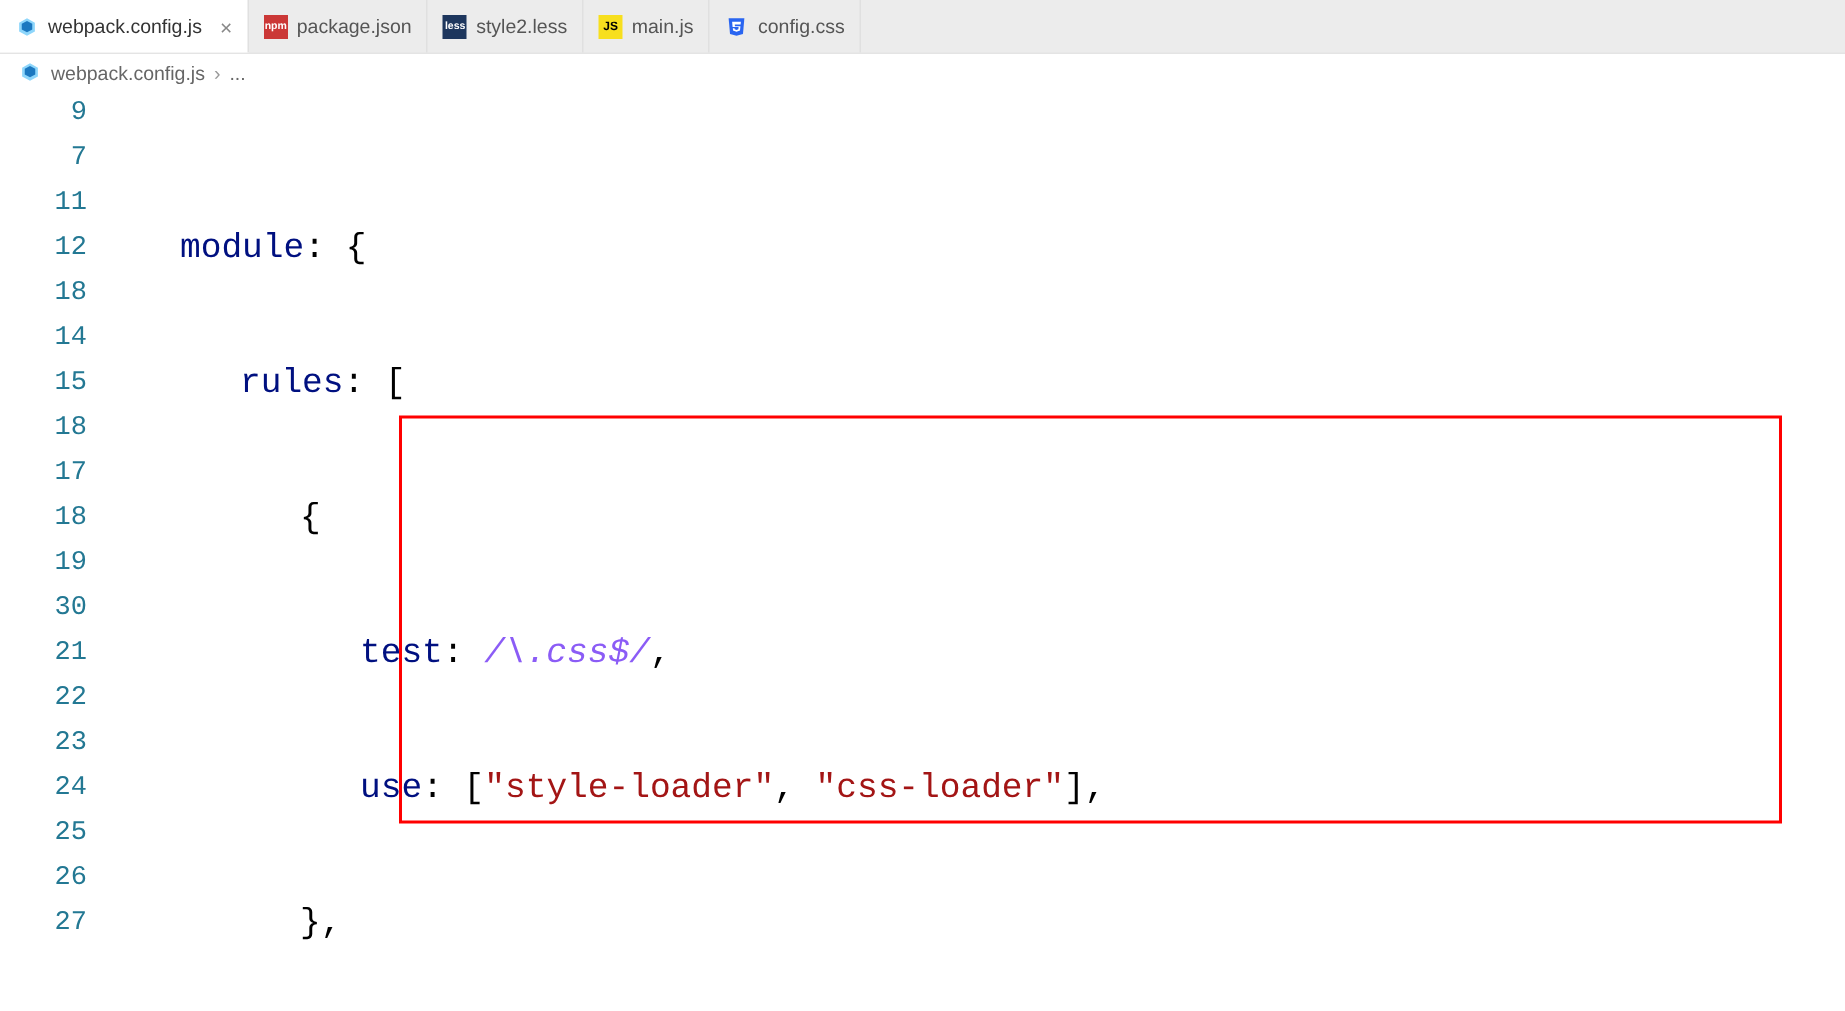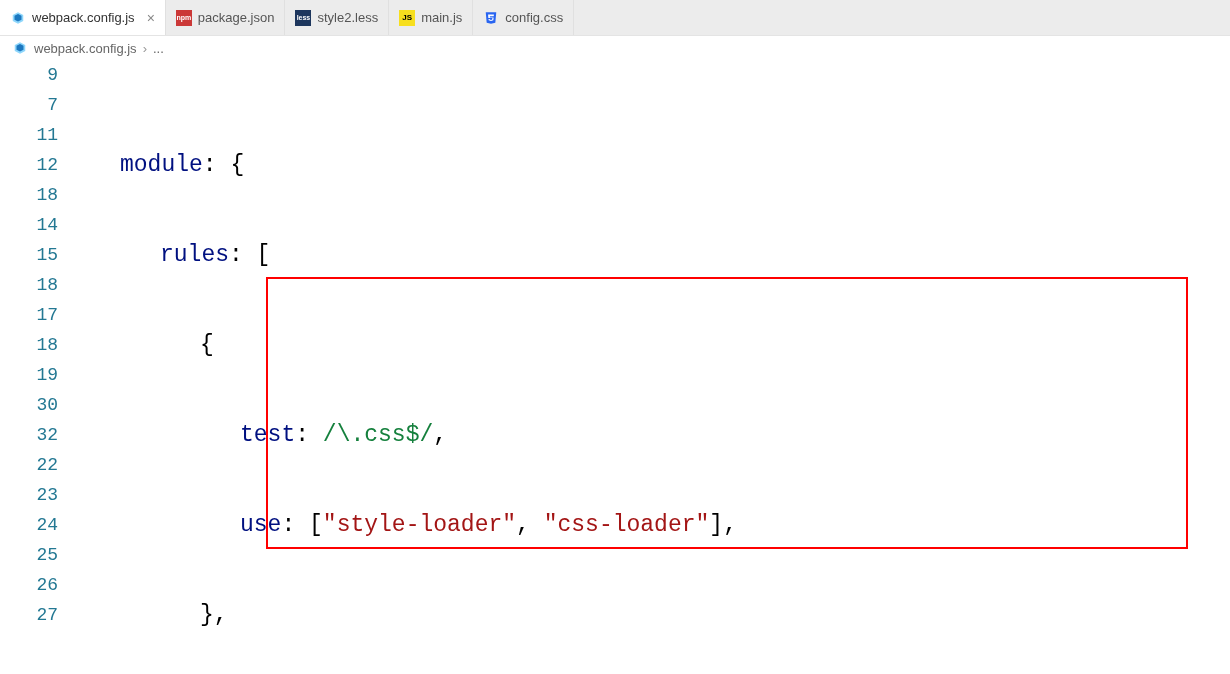--- a/index.html
+++ b/index.html
@@ -169,7 +169,7 @@
       <div class="ln">18</div>
       <div class="ln">19</div>
       <div class="ln">30</div>
-      <div class="ln">32</div>
+      <div class="ln">21</div>
       <div class="ln">22</div>
       <div class="ln">23</div>
       <div class="ln">24</div>

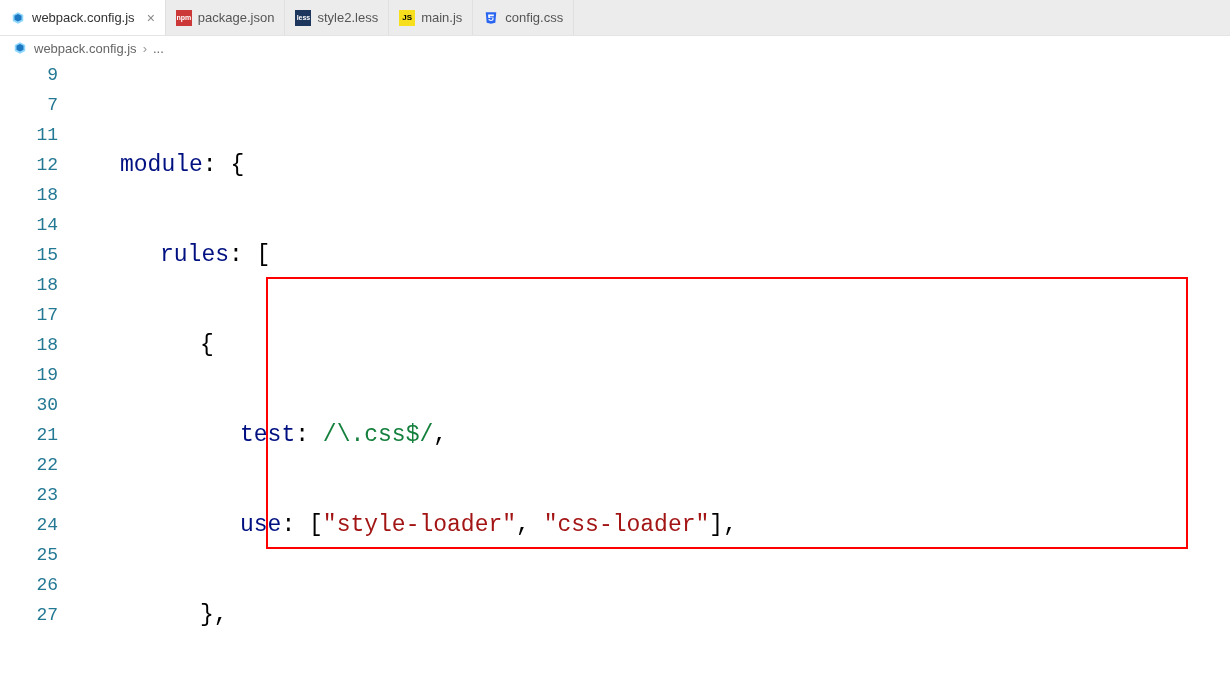--- a/index.html
+++ b/index.html
@@ -103,7 +103,7 @@
     }
     .tok-prop { color: #001080; }
     .tok-punc { color: #000; }
-    .tok-regex { color: #15803d; }
+    .tok-regex { color: #8b5cf6; font-style: italic; }
     .tok-str { color: #a31515; }
   </style>
 </head>

